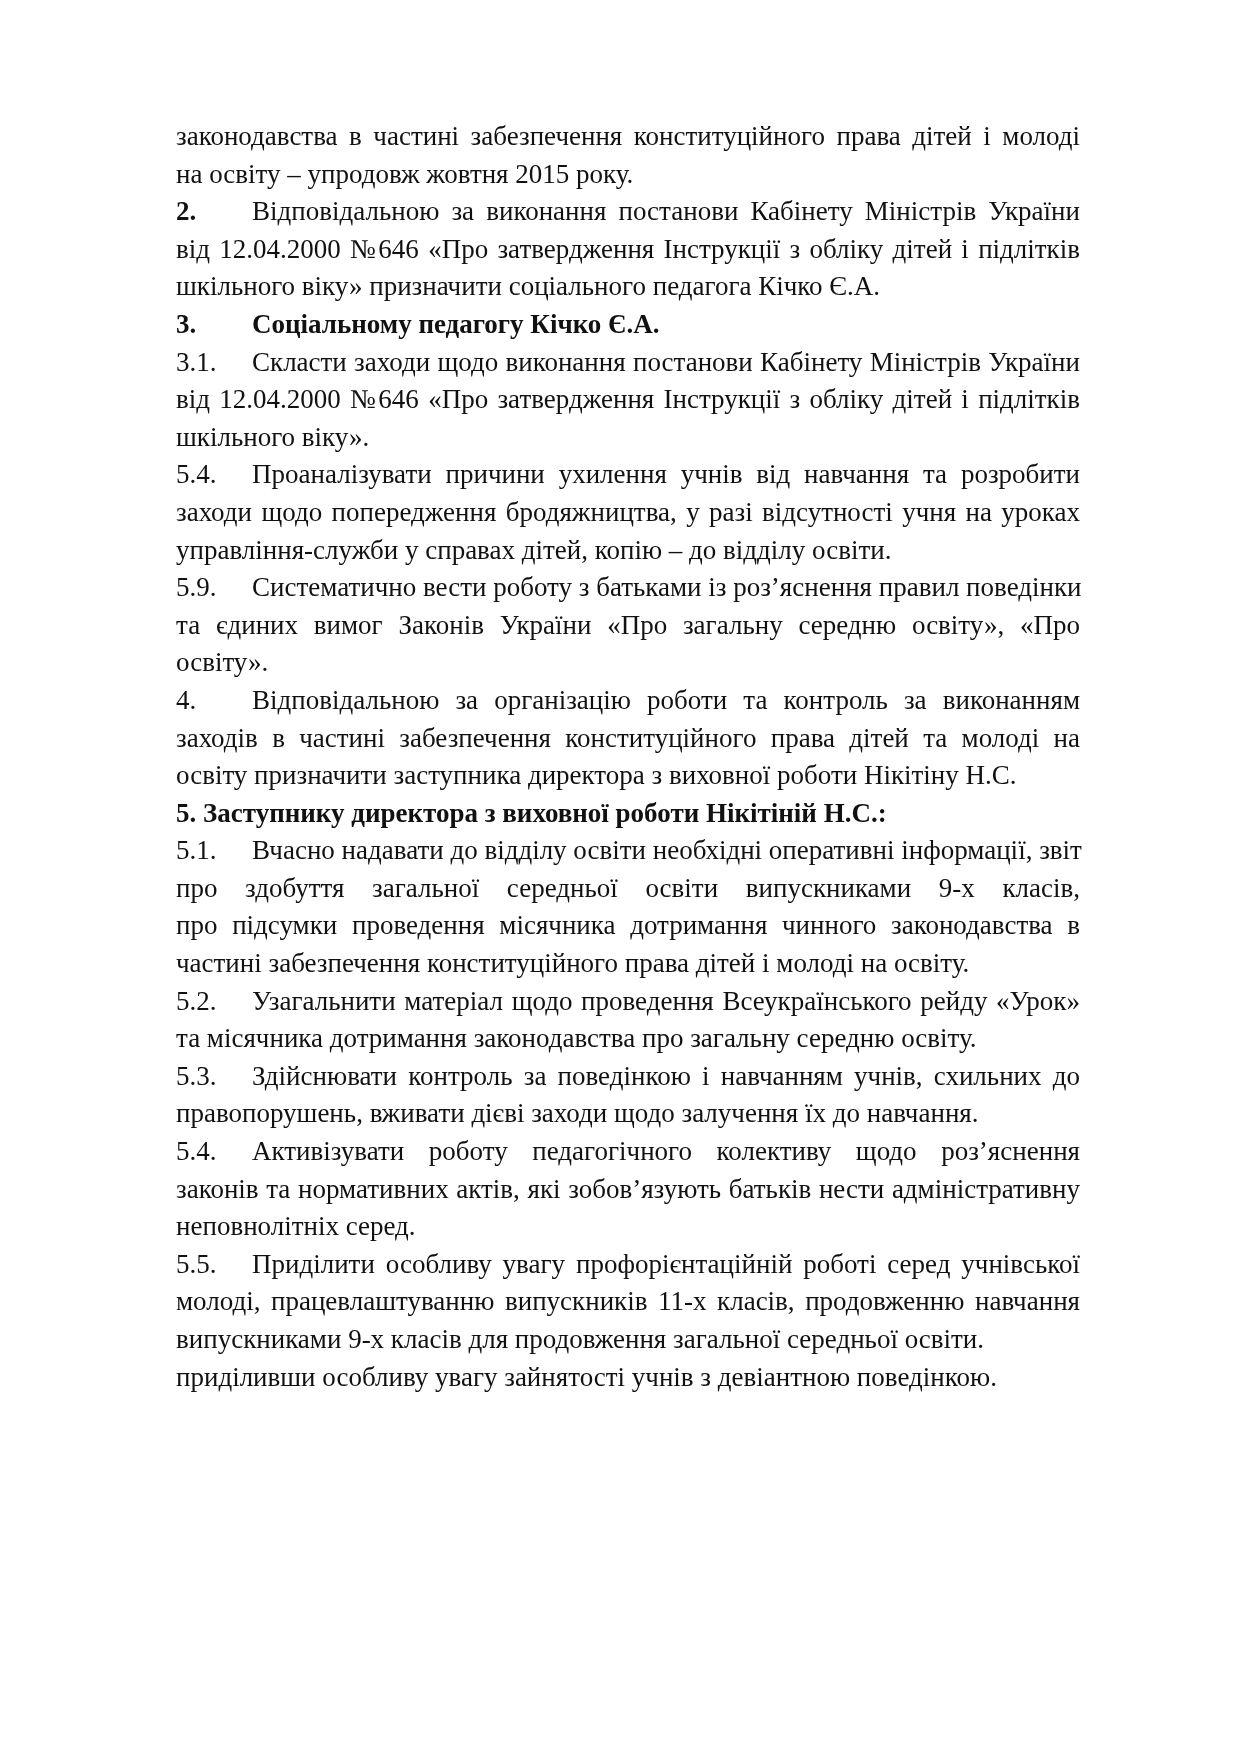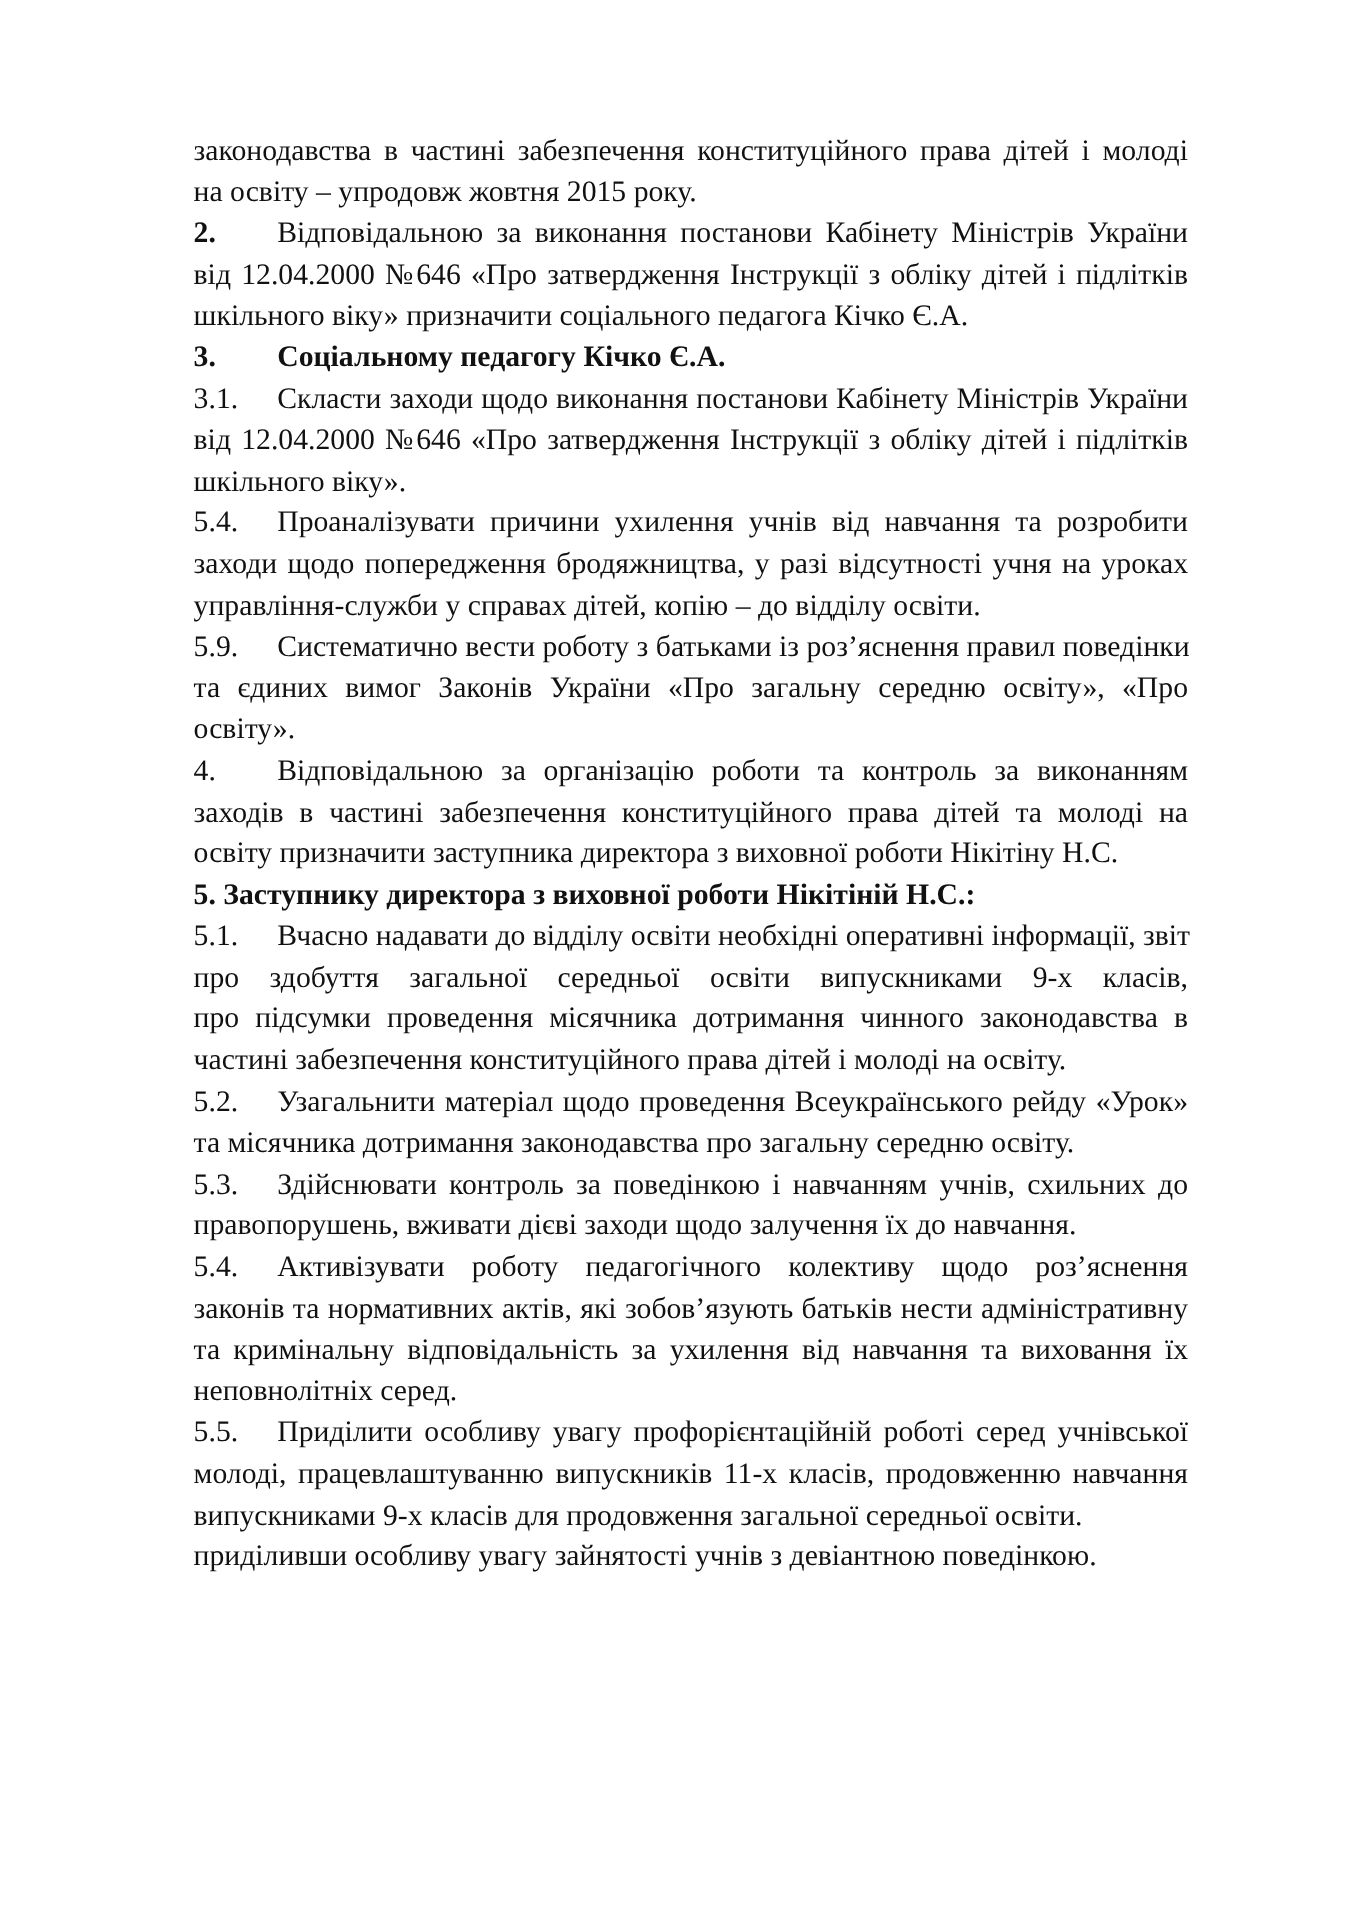--- a/index.html
+++ b/index.html
@@ -135,7 +135,6 @@
       <span class="num num-sub">5.4.</span><span>Активізувати роботу педагогічного колективу щодо роз’яснення</span>
     </div>
     <div class="line">законів та нормативних актів, які зобов’язують батьків нести адміністративну</div>
-    <div class="line">та кримінальну відповідальність за ухилення від навчання та виховання їх</div>
     <div class="line last">неповнолітніх серед.</div>
   </div>
 

